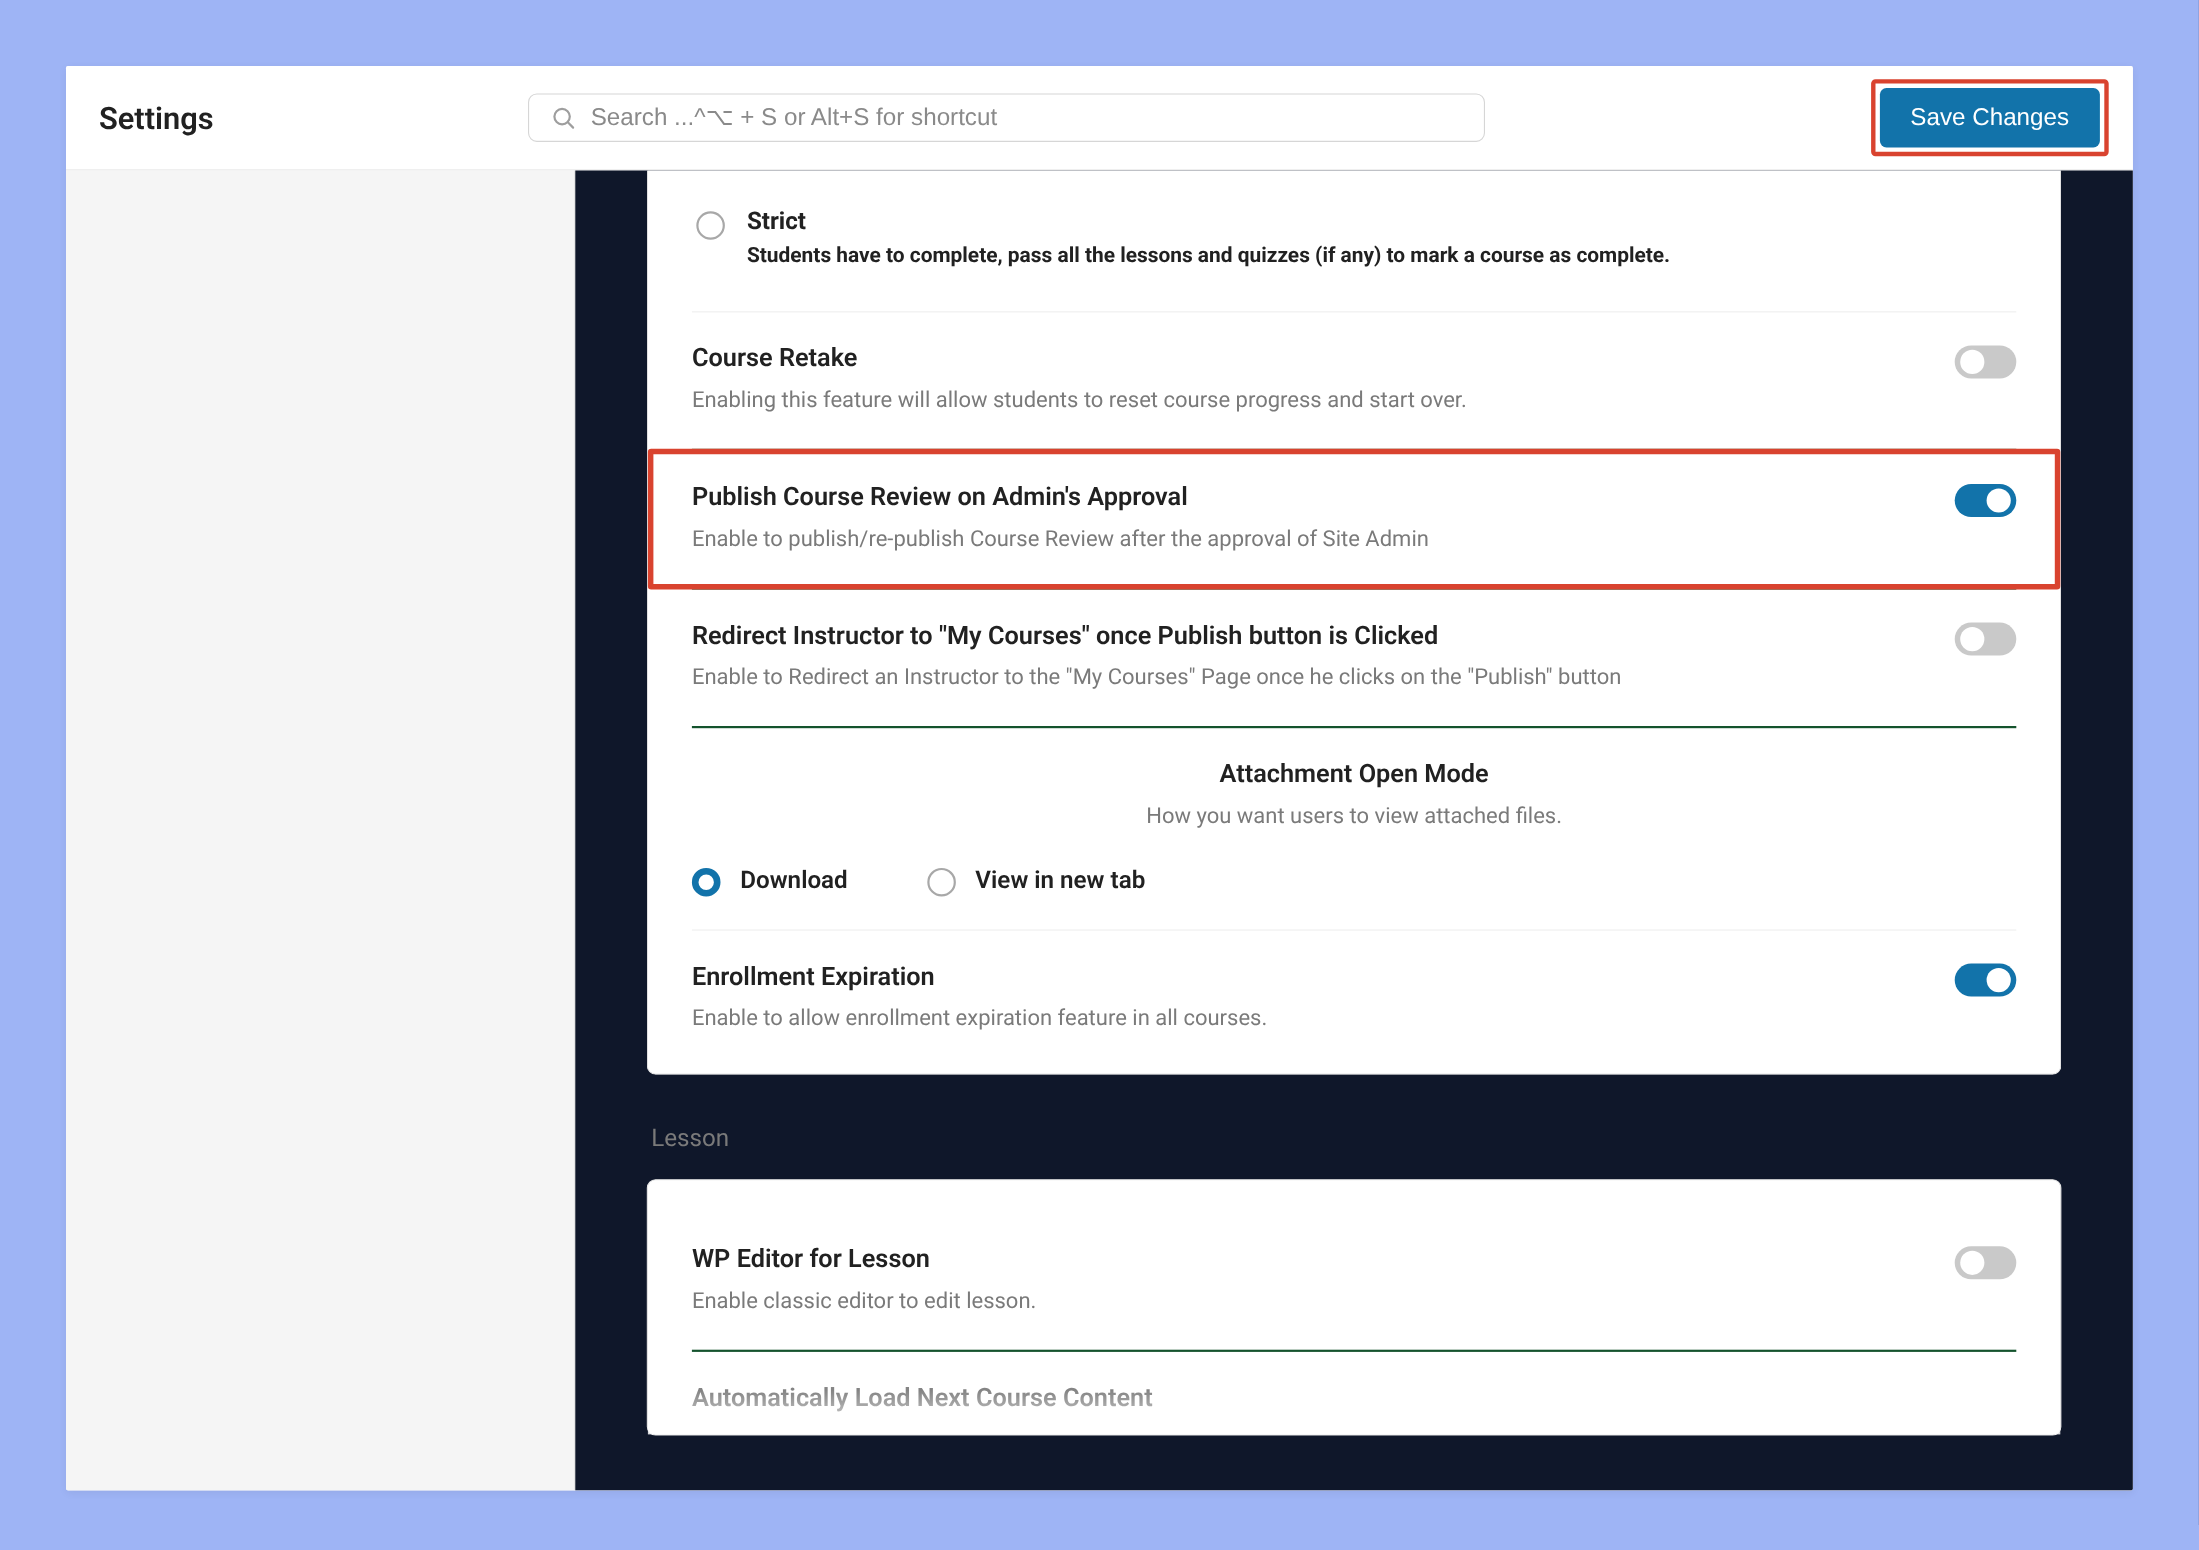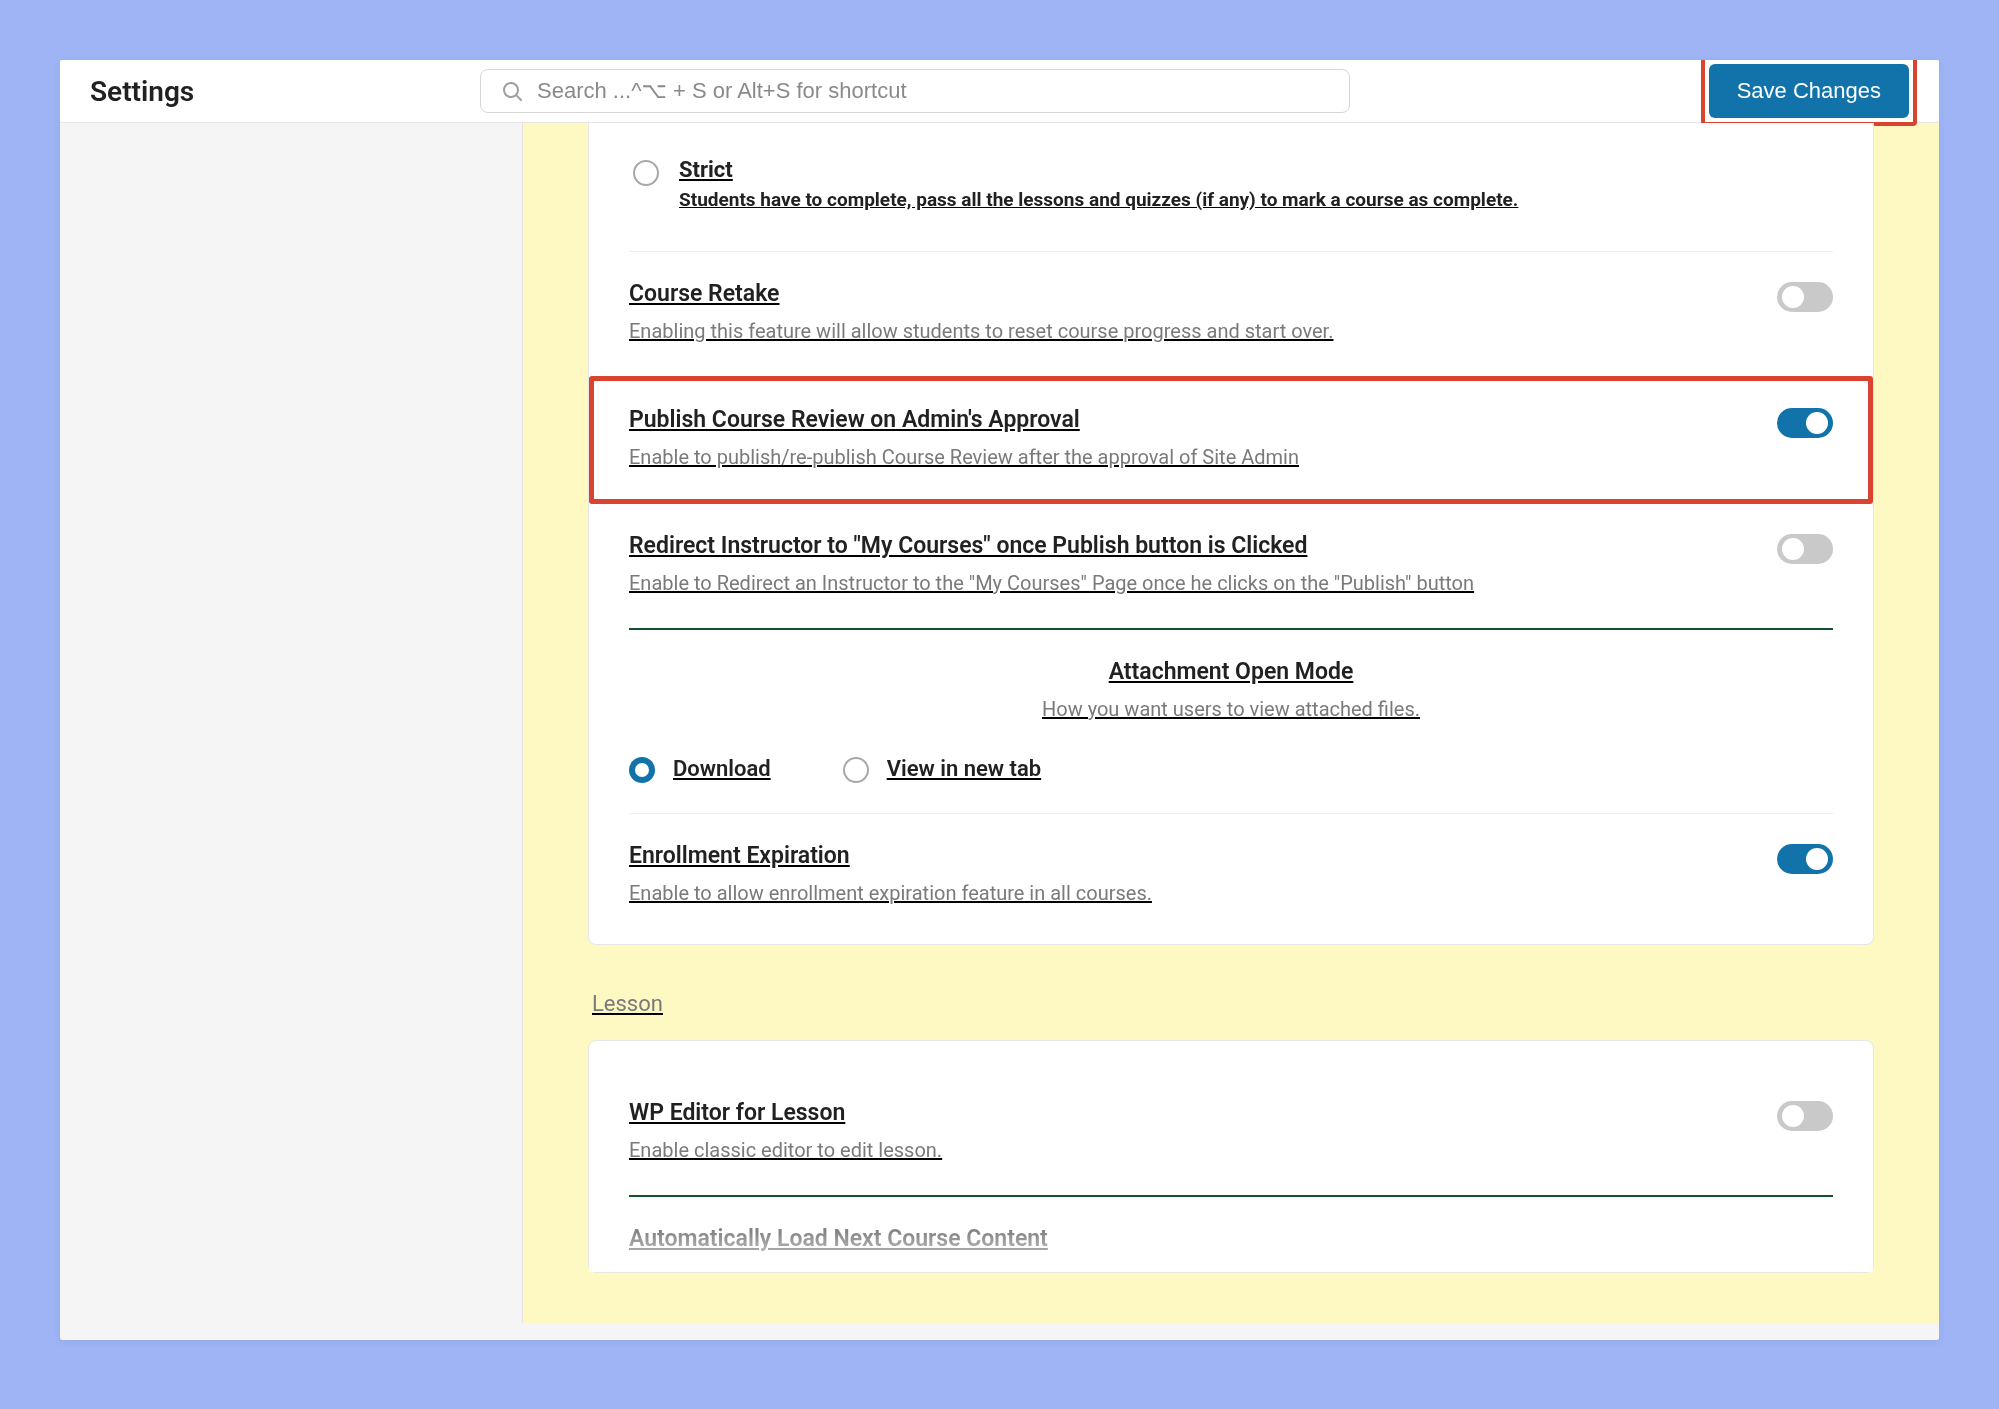--- a/index.html
+++ b/index.html
@@ -25,7 +25,7 @@
     border-bottom: 1px solid #e5e5e5;
     display: flex;
     align-items: center;
-    padding: 4px 30px;
+    padding: 20px 30px;
     gap: 20px;
   }
   .page-title {

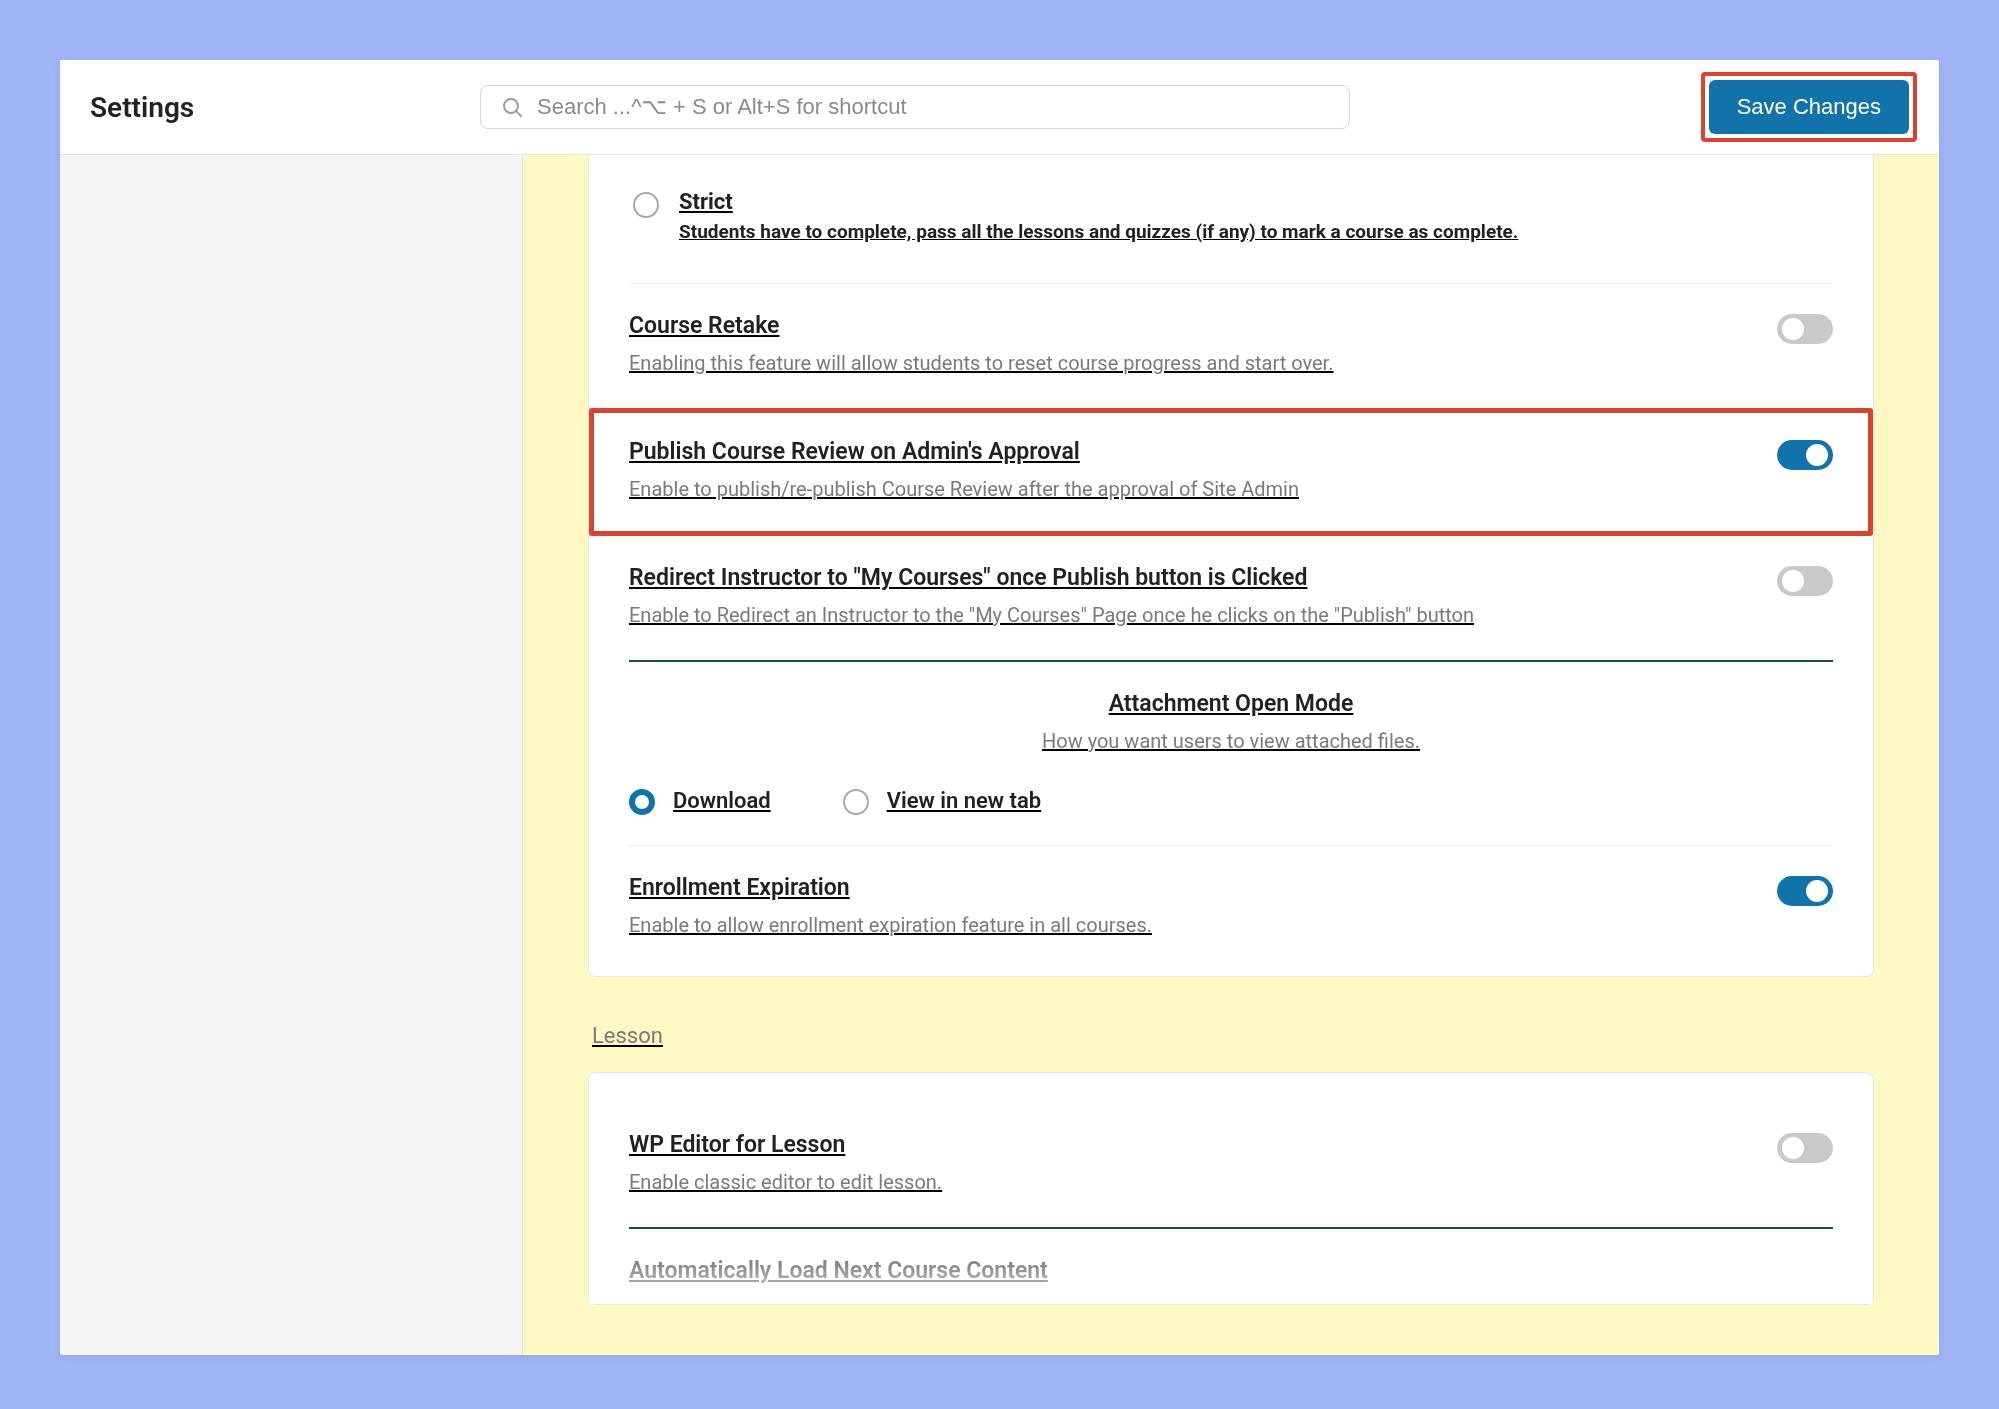--- a/index.html
+++ b/index.html
@@ -98,9 +98,8 @@
   }
   .content-col {
     flex: 1 1 auto;
-    background: #fef9c3;
+    background: #0f172a;
     padding: 0 65px 0 65px;
-    text-decoration: underline;
   }
   .settings-card {
     background: #ffffff;

